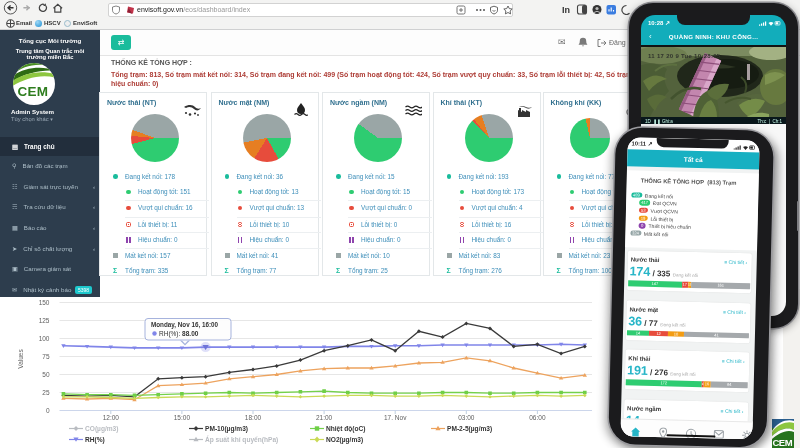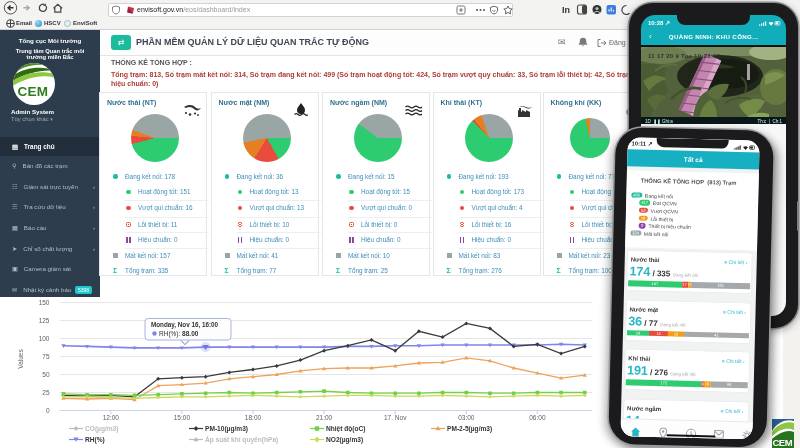--- a/index.html
+++ b/index.html
@@ -88,7 +88,6 @@
 
 <div class="abs" style="left:100px;top:30px;width:700px;height:26px;background:#fdfdfd;border-bottom:1px solid #e4e4e4">
   <div class="abs" style="left:11px;top:5px;width:20px;height:15px;background:#1abc9c;border-radius:3px;color:#fff;font-size:8px;text-align:center;line-height:15px">⇄</div>
-  <div class="abs" style="left:36px;top:7px;font-size:9px;font-weight:bold;color:#3e4752">PHẦN MỀM QUẢN LÝ DỮ LIỆU QUAN TRẮC TỰ ĐỘNG</div>
   <div class="abs" style="left:458px;top:7px;font-size:9px;color:#6a6a6a">✉</div>
   <svg class="abs" style="left:478px;top:7px" width="10" height="11" viewBox="0 0 10 11">
         <path d="M5 0.8a3.2 3.2 0 0 1 3.2 3.2c0 2.2.8 3.2 1.3 3.7H0.5C1 7.2 1.8 6.2 1.8 4A3.2 3.2 0 0 1 5 0.8z" fill="#7a7a7a"></path>

